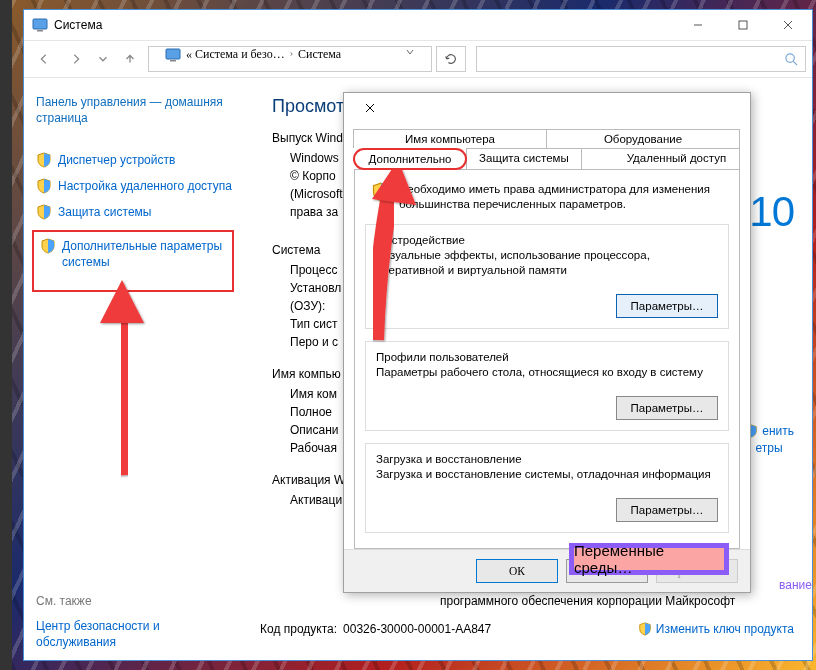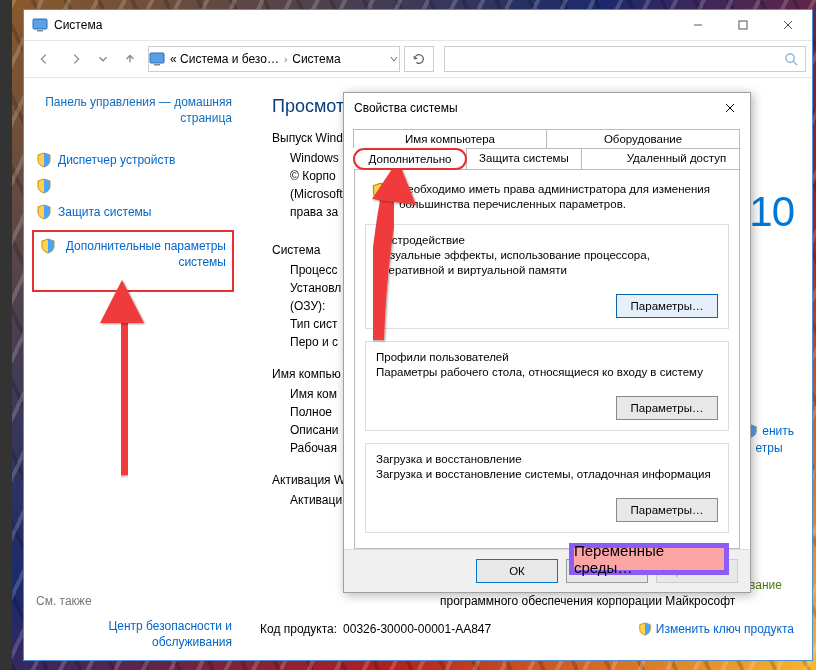--- a/index.html
+++ b/index.html
@@ -18,7 +18,7 @@
   .toolbar{display:flex;align-items:center;height:36px;padding:0 6px;border-top:1px solid #e5e5e5;border-bottom:1px solid #e5e5e5;gap:4px;}
   .nav-btn{width:28px;height:28px;display:flex;align-items:center;justify-content:center;border-radius:3px;}
   .nav-btn svg{width:14px;height:14px;stroke:#888;fill:none;stroke-width:1.5;}
-  .addr{display:flex;align-items:center;height:24px;border:1px solid #ccc;padding:0 0;gap:5px;min-width:250px;}
+  .addr{display:flex;height:24px;border:1px solid #ccc;padding:0 16px;gap:5px;min-width:250px;font-family:Liberation Serif, serif;}
   .addr .sep{color:#777;font-size:10px;}
   .addr .crumb{color:#000;}
   .addr-ico{width:16px;height:16px;}

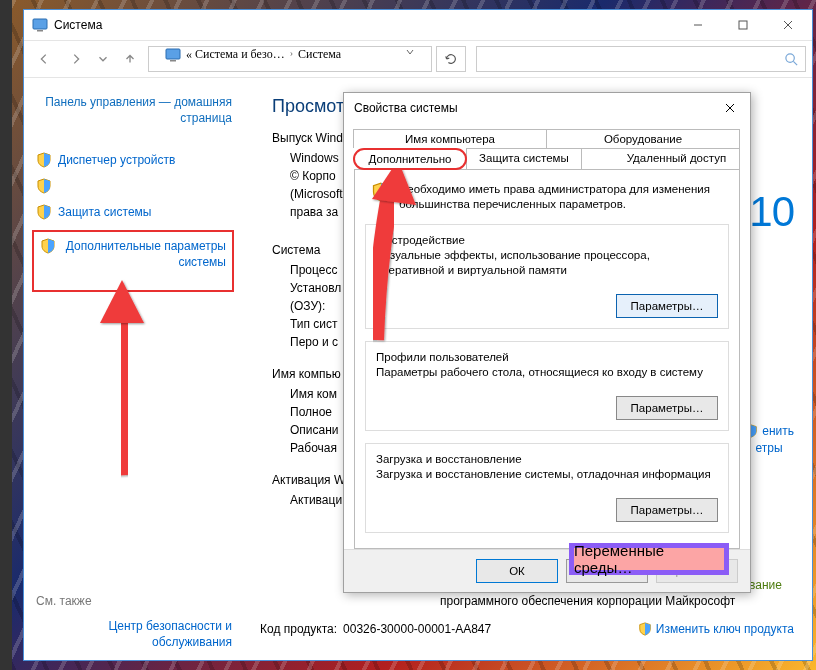--- a/index.html
+++ b/index.html
@@ -27,7 +27,7 @@
   .search-box svg{width:15px;height:15px;}
   .body{flex:1;display:flex;overflow:hidden;}
   .sidebar{width:218px;padding:16px 10px 10px 12px;box-sizing:border-box;display:flex;flex-direction:column;gap:10px;}
-  .side-link{display:flex;align-items:flex-start;gap:6px;color:#0066cc;cursor:pointer;line-height:16px;text-align:right;}
+  .side-link{display:flex;align-items:flex-start;gap:6px;color:#0066cc;cursor:pointer;line-height:16px;}
   .side-link.plain{color:#106ebe;}
   .side-link.plain2{color:#0066cc;}
   .shield{width:16px;height:16px;flex-shrink:0;}

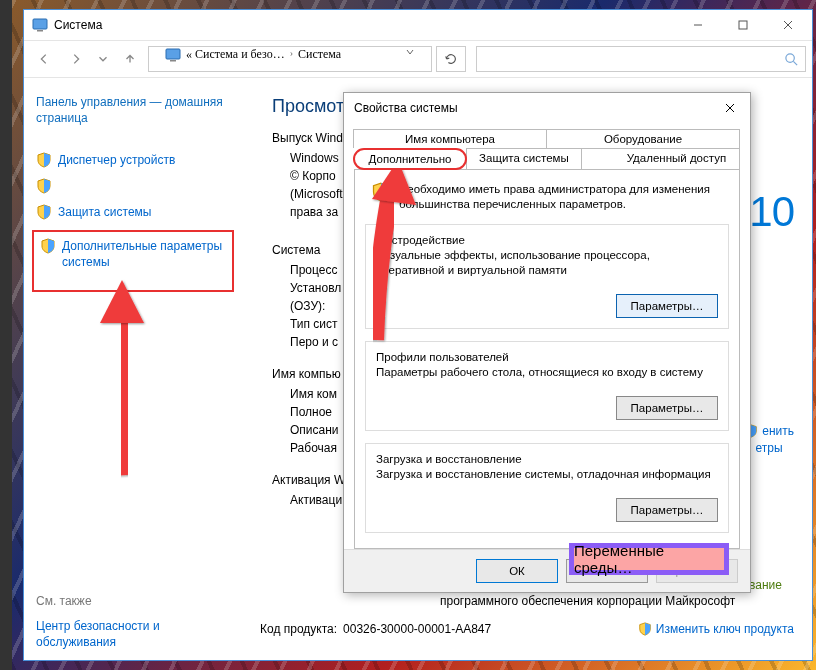--- a/index.html
+++ b/index.html
@@ -250,7 +250,6 @@
 
   <div class="dialog">
     <div class="dlg-title">
-      <span class="dlg-title-text">Свойства системы</span>
       <div class="dlg-close">
           <svg viewBox="0 0 10 10">
             <line x1="1" y1="1" x2="9" y2="9"></line>

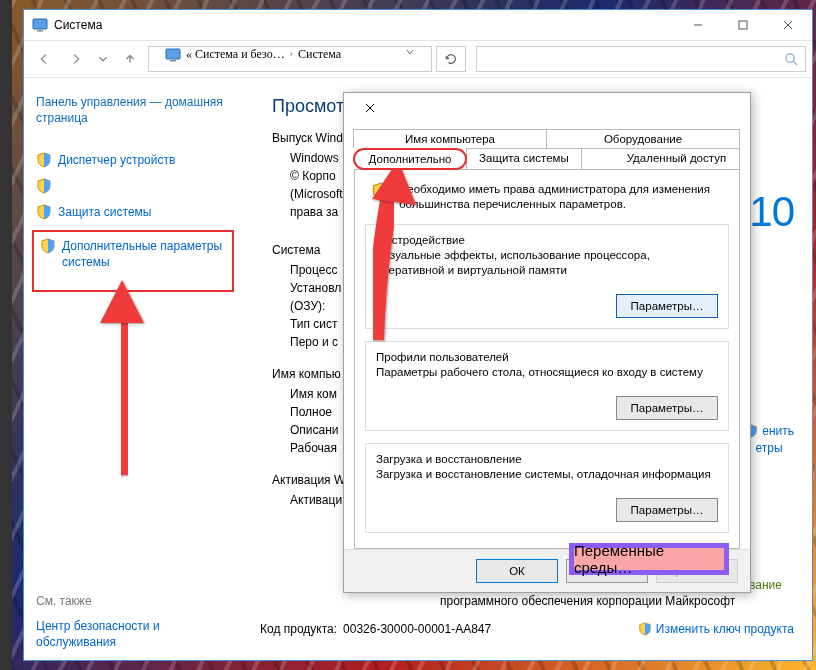--- a/index.html
+++ b/index.html
@@ -166,6 +166,7 @@
               <path d="M8 1 L14 3 V8c0 4-3 6-6 7C5 14 2 12 2 8V3Z" fill="#ffd24d" stroke="#c98f00"></path>
               <path d="M8 1 L14 3 V8c0 4-3 6-6 7V1Z" fill="#4aa3ff"></path>
             </svg>
+          <span>Настройка удаленного доступа</span>
         </div>
         <div class="side-link">
           <svg class="shield" viewBox="0 0 16 16">

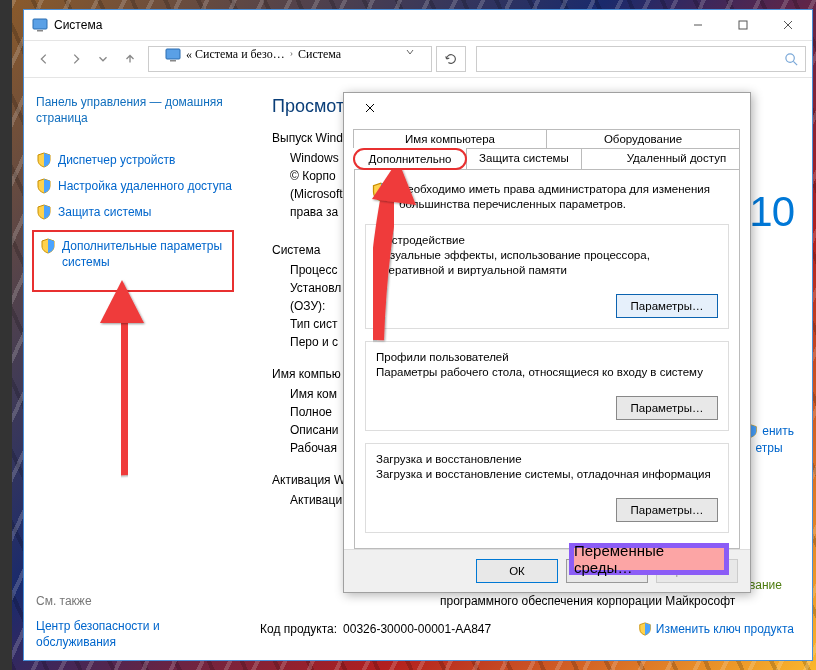--- a/index.html
+++ b/index.html
@@ -61,7 +61,7 @@
   .param-btn{width:100px;height:22px;border:1px solid #888;background:#e8e8e8;font-size:11.5px;display:flex;align-items:center;justify-content:center;margin-left:auto;margin-top:16px;}
   .param-btn.blue{border:1px solid #0c63b0;background:#e6f0fb;}
   .env-btn{width:150px;height:22px;border:5px solid #8b5cf6;background:#fca5a5;font-size:15px;display:flex;align-items:center;justify-content:center;margin-left:auto;margin-top:10px;}
-  .dlg-footer{height:42px;background:#f0f0f0;border-top:1px solid #ddd;display:flex;align-items:center;justify-content:flex-end;gap:8px;padding-right:12px;}
+  .dlg-footer{height:42px;background:#f0f0f0;border-top:1px solid #ddd;display:flex;align-items:center;justify-content:flex-end;gap:8px;padding-right:12px;font-family:Liberation Serif, serif;}
   .dlg-footer .btn{width:80px;height:22px;border:1px solid #999;background:#e8e8e8;font-size:11.5px;display:flex;align-items:center;justify-content:center;}
   .dlg-footer .btn.disabled{color:#999;border-color:#ccc;}
   .dlg-footer .btn.default{border:1px solid #0078d4;}

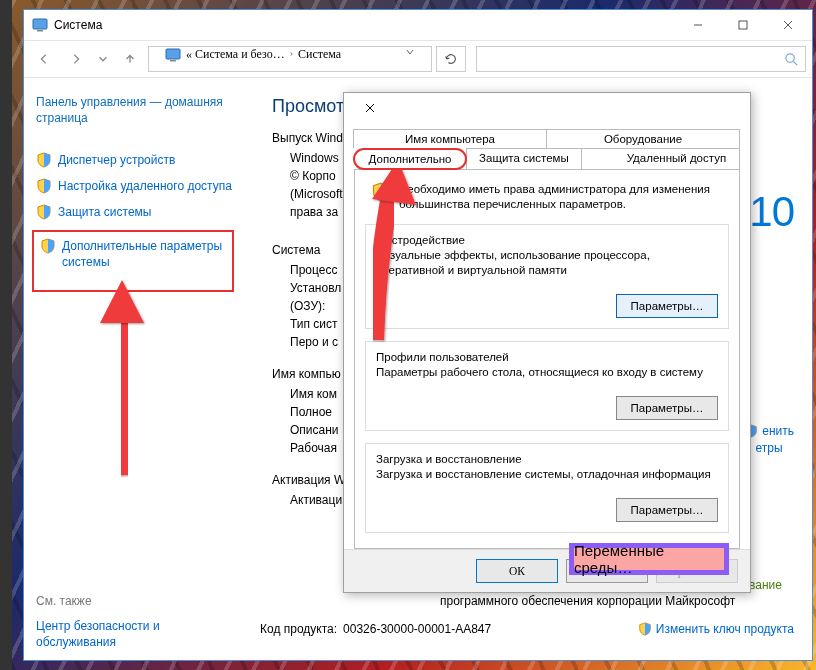--- a/index.html
+++ b/index.html
@@ -227,7 +227,7 @@
           <span style="color:#0066cc">етры</span>
         </div>
 
-        <div style="position:absolute;right:30px;bottom:68px;color:#4d7c0f">
+        <div style="position:absolute;right:0;bottom:68px;color:#8b5cf6">
           <span>вание</span>
         </div>
 

